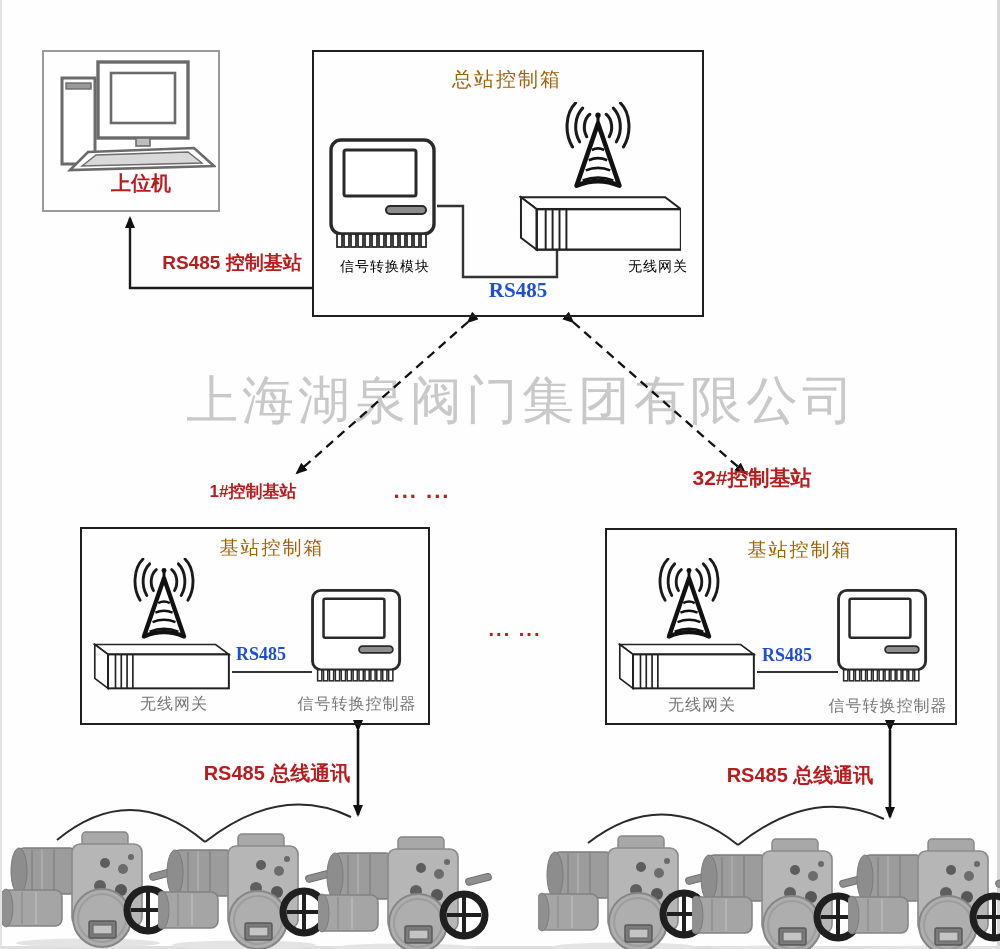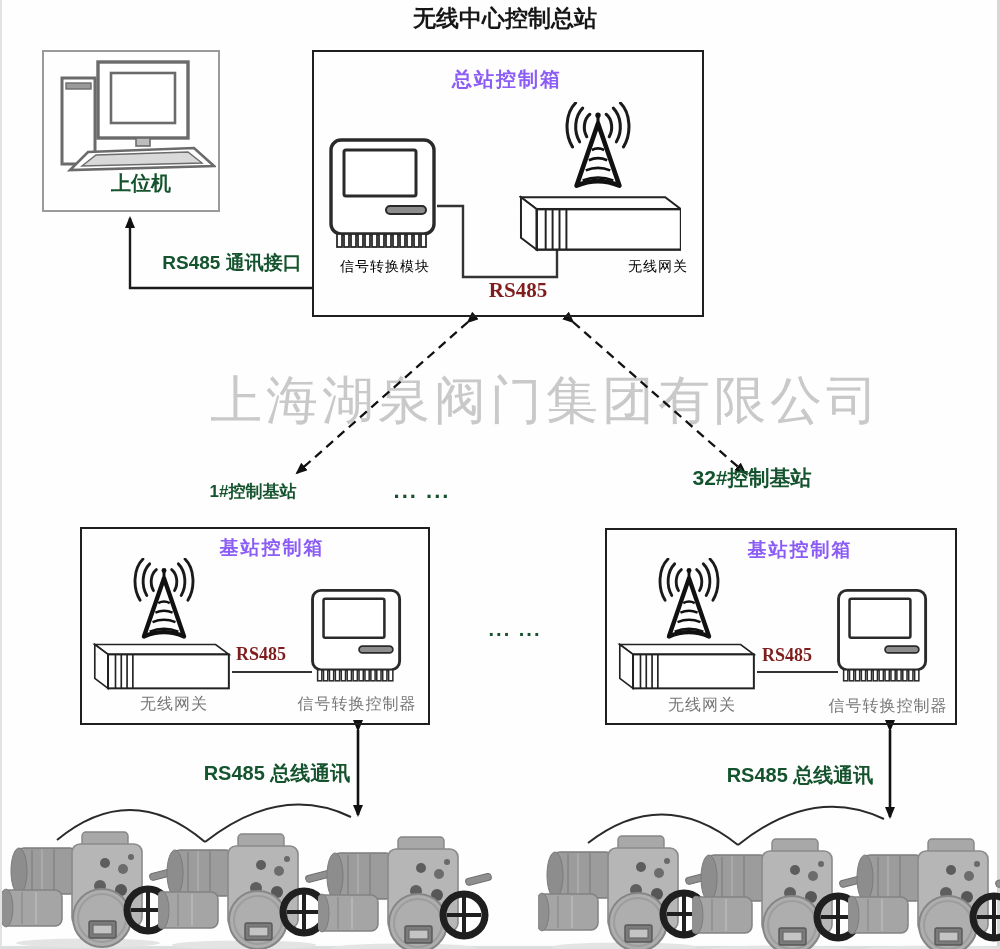--- a/index.html
+++ b/index.html
@@ -212,7 +212,6 @@
       <use href="#sym-actuator"></use>
     </svg>
 
-  <div class="lbl title-main" style="left:505px;top:3px;z-index:4;">无线中心控制总站</div>
 
   <div class="lbl blk-bold" style="left:141px;top:170px;font-size:20px;z-index:4;">上位机</div>
   <div class="lbl blk-bold" style="left:232px;top:250px;font-size:19px;z-index:4;">RS485 通讯接口</div>

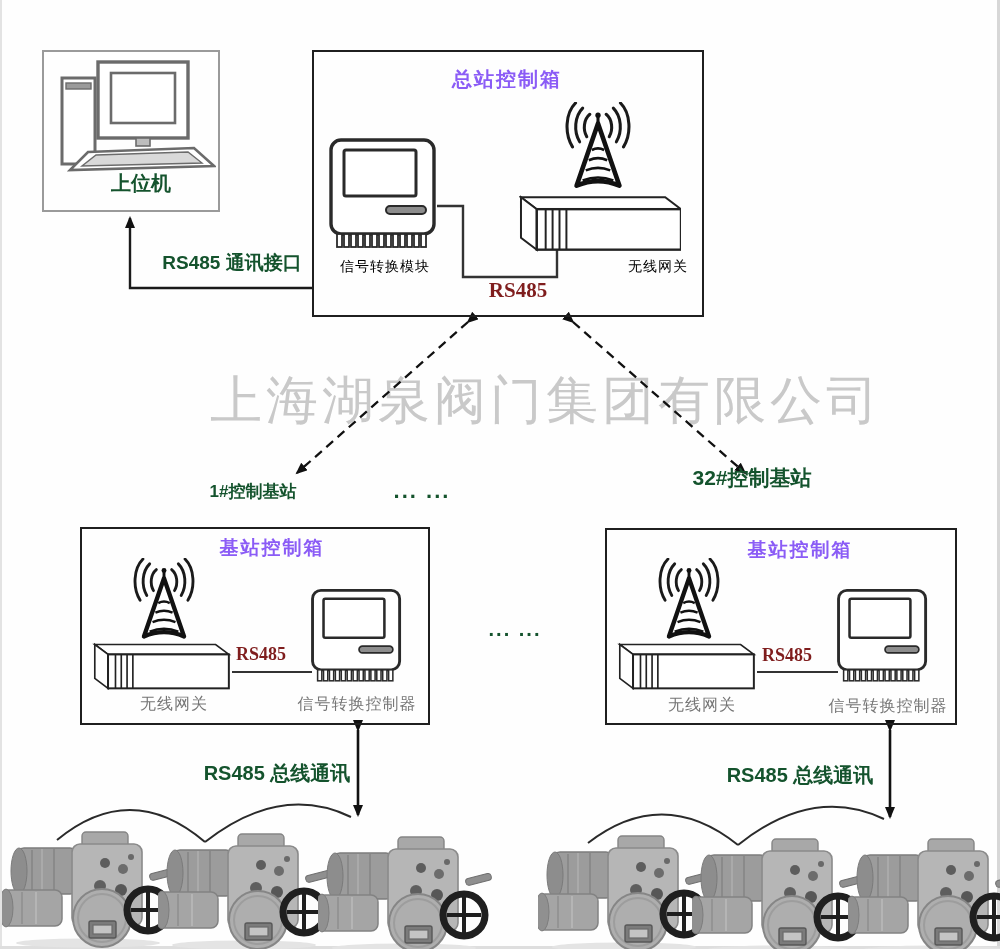--- a/index.html
+++ b/index.html
@@ -12,7 +12,7 @@
   .abs{position:absolute;}
   .lbl{position:absolute;white-space:nowrap;transform:translateX(-50%);}
   .title-main{font-size:23px;font-weight:bold;color:#161616;}
-  .box-title{font-size:20px;color:#8b5cf6;font-weight:bold;letter-spacing:2px;}
+  .box-title{font-size:20px;color:#a16207;font-weight:normal;letter-spacing:2px;}
   .dev-lbl{font-size:14px;color:#000000;letter-spacing:1px;}
   .dev-lbl-sm{font-size:16px;color:#767676;letter-spacing:1px;}
   .rs485{font-family:"Liberation Serif","DejaVu Serif",serif;font-weight:bold;color:#7f1d1d;}

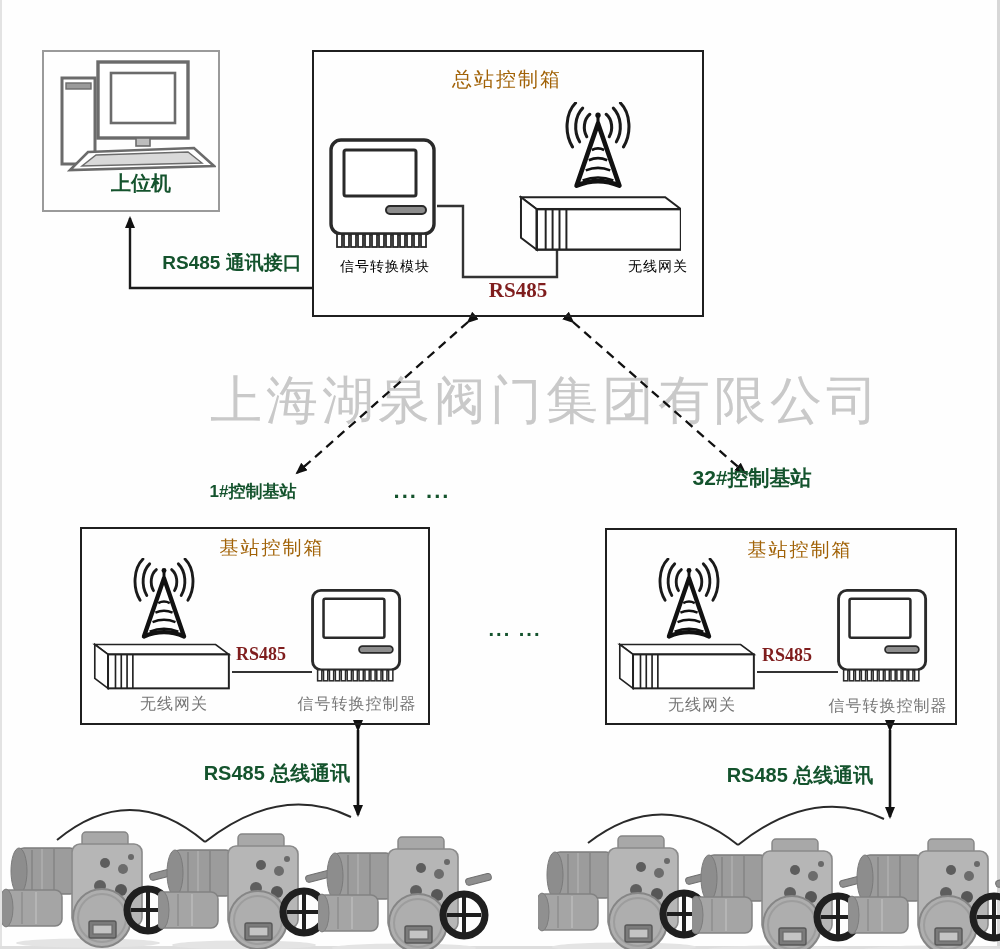--- a/index.html
+++ b/index.html
@@ -16,7 +16,7 @@
   .dev-lbl{font-size:14px;color:#000000;letter-spacing:1px;}
   .dev-lbl-sm{font-size:16px;color:#767676;letter-spacing:1px;}
   .rs485{font-family:"Liberation Serif","DejaVu Serif",serif;font-weight:bold;color:#7f1d1d;}
-  .blk-bold{font-weight:bold;color:#14532d;}
+  .blk-bold{font-weight:bold;color:#b91c1c;}
   .watermark{
     font-size:52px;color:#c9c9c9;letter-spacing:4px;font-weight:normal;
     font-family:"Liberation Serif","DejaVu Serif",serif;

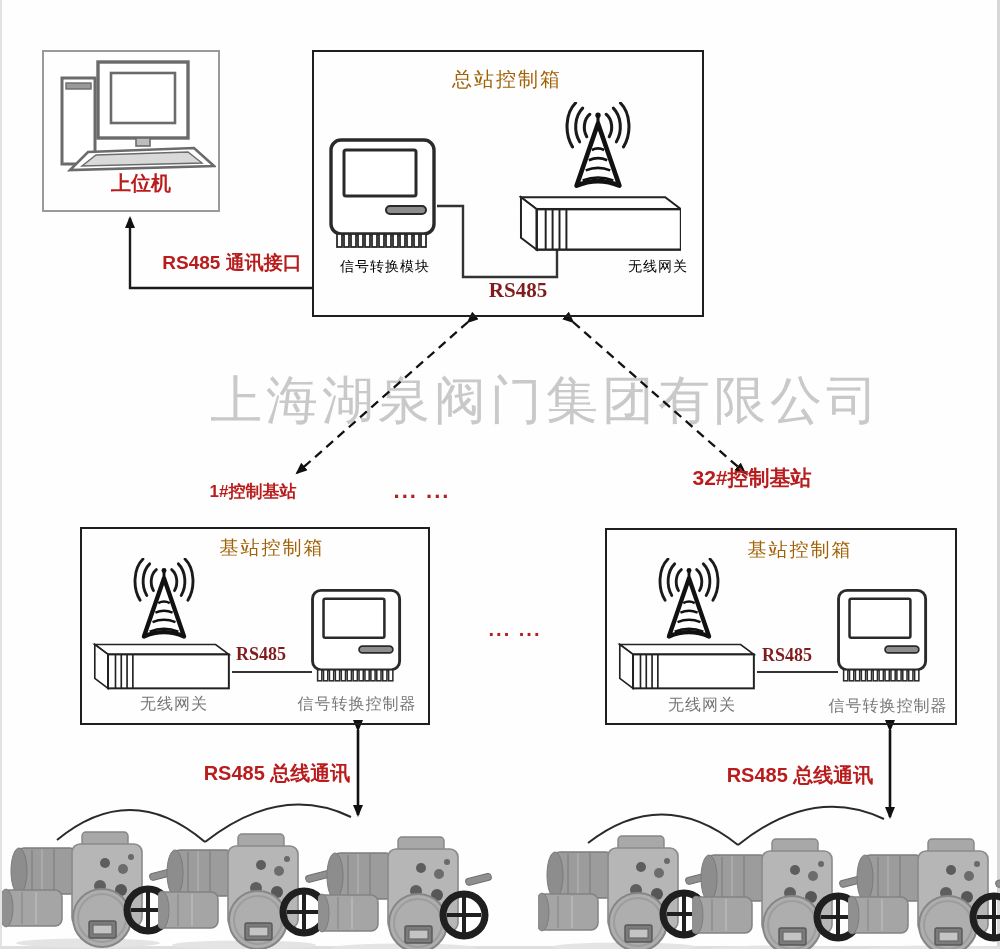--- a/index.html
+++ b/index.html
@@ -214,7 +214,7 @@
 
 
   <div class="lbl blk-bold" style="left:141px;top:170px;font-size:20px;z-index:4;">上位机</div>
-  <div class="lbl blk-bold" style="left:232px;top:250px;font-size:19px;z-index:4;">RS485 通讯接口</div>
+  <div class="lbl blk-bold" style="left:232px;top:250px;font-size:19px;z-index:4;">RS485 控制基站</div>
 
   <div class="lbl box-title" style="left:507px;top:66px;z-index:4;">总站控制箱</div>
   <div class="lbl dev-lbl" style="left:385px;top:258px;z-index:4;">信号转换模块</div>

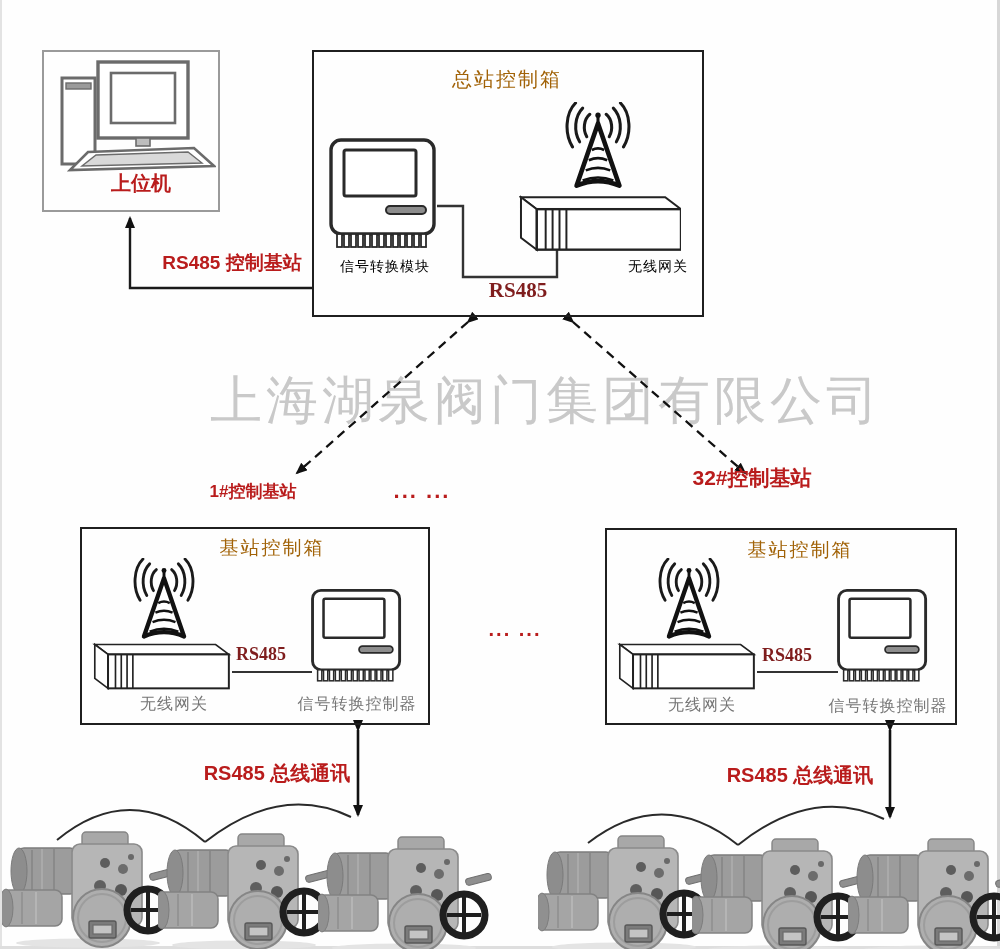--- a/index.html
+++ b/index.html
@@ -15,7 +15,7 @@
   .box-title{font-size:20px;color:#a16207;font-weight:normal;letter-spacing:2px;}
   .dev-lbl{font-size:14px;color:#000000;letter-spacing:1px;}
   .dev-lbl-sm{font-size:16px;color:#767676;letter-spacing:1px;}
-  .rs485{font-family:"Liberation Serif","DejaVu Serif",serif;font-weight:bold;color:#7f1d1d;}
+  .rs485{font-family:"Liberation Serif","DejaVu Serif",serif;font-weight:bold;color:#1d4ed8;}
   .blk-bold{font-weight:bold;color:#b91c1c;}
   .watermark{
     font-size:52px;color:#c9c9c9;letter-spacing:4px;font-weight:normal;

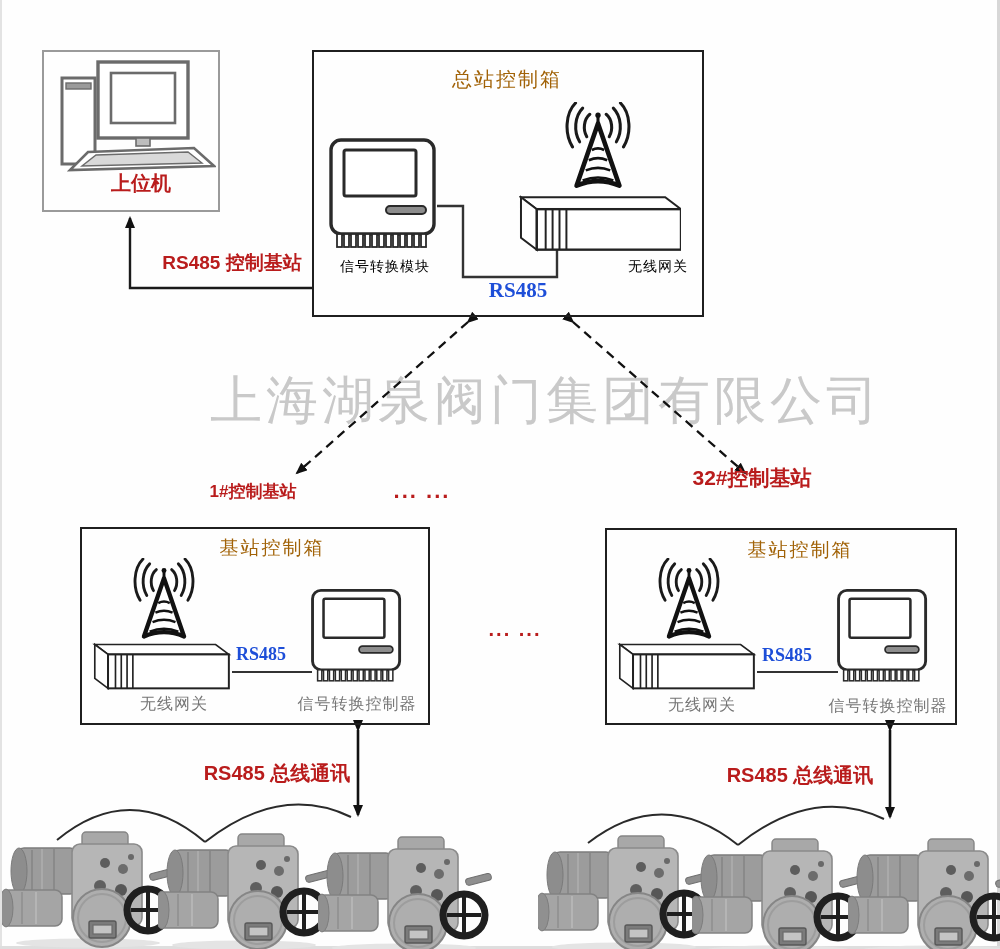--- a/index.html
+++ b/index.html
@@ -20,7 +20,6 @@
   .watermark{
     font-size:52px;color:#c9c9c9;letter-spacing:4px;font-weight:normal;
     font-family:"Liberation Serif","DejaVu Serif",serif;
-    margin-left:24px;
   }
   .frame{position:absolute;background:transparent;}
   .host-box{border:2px solid #9a9a9a;}

